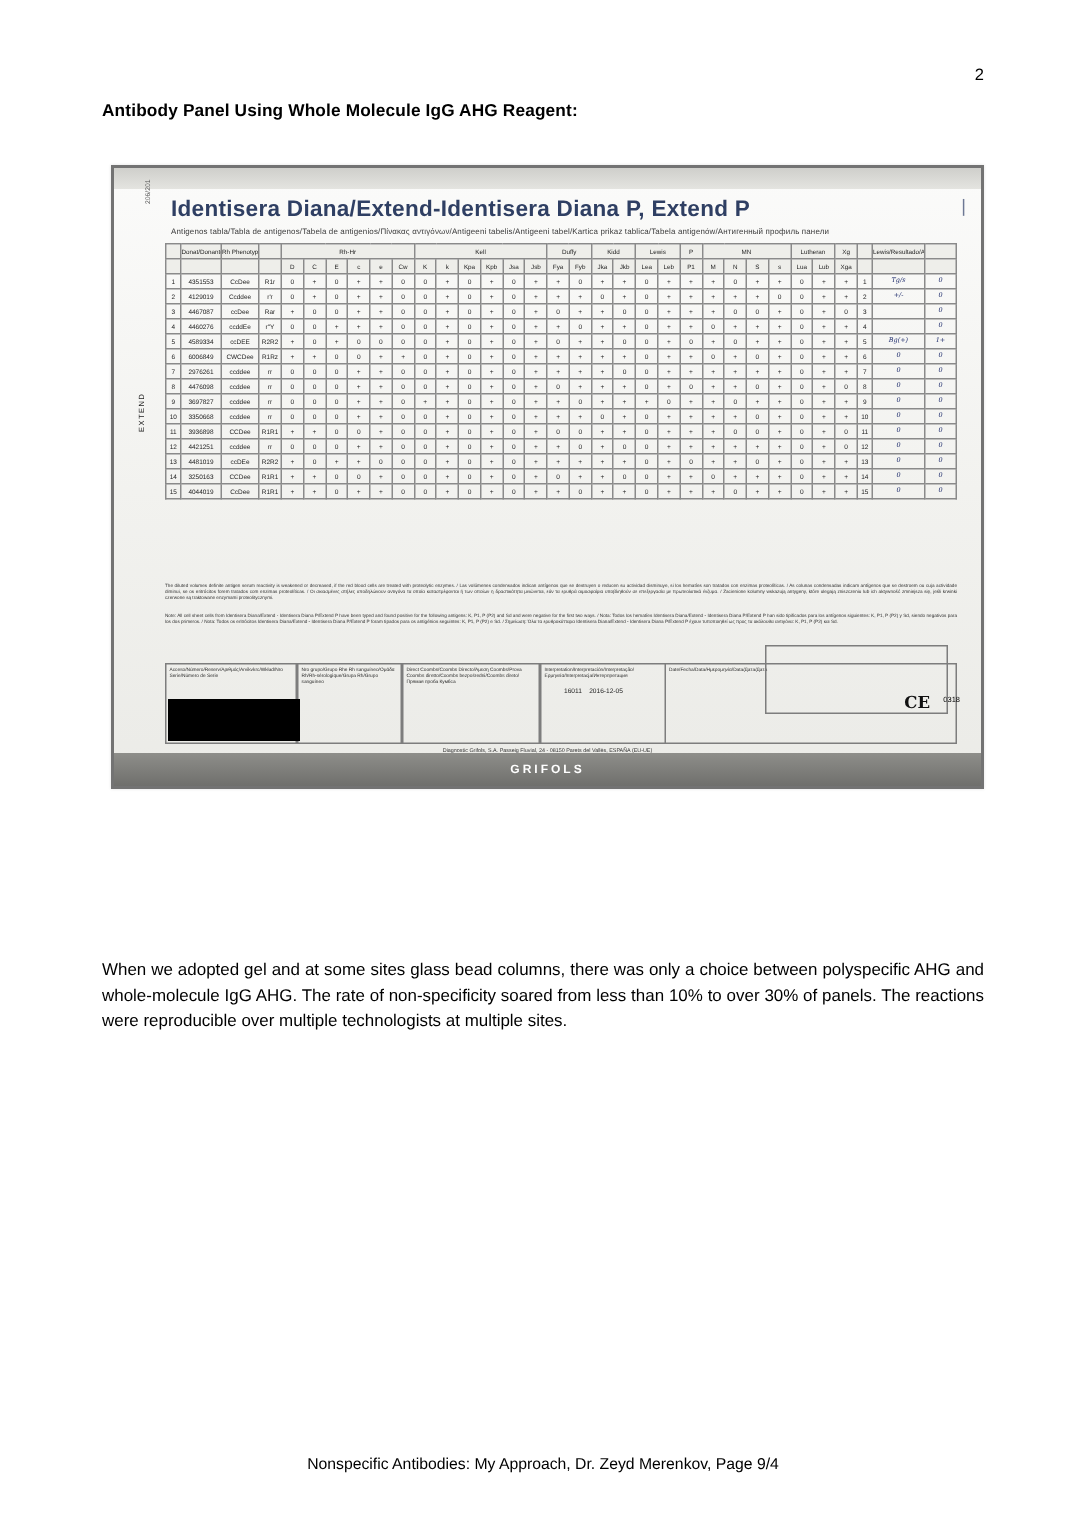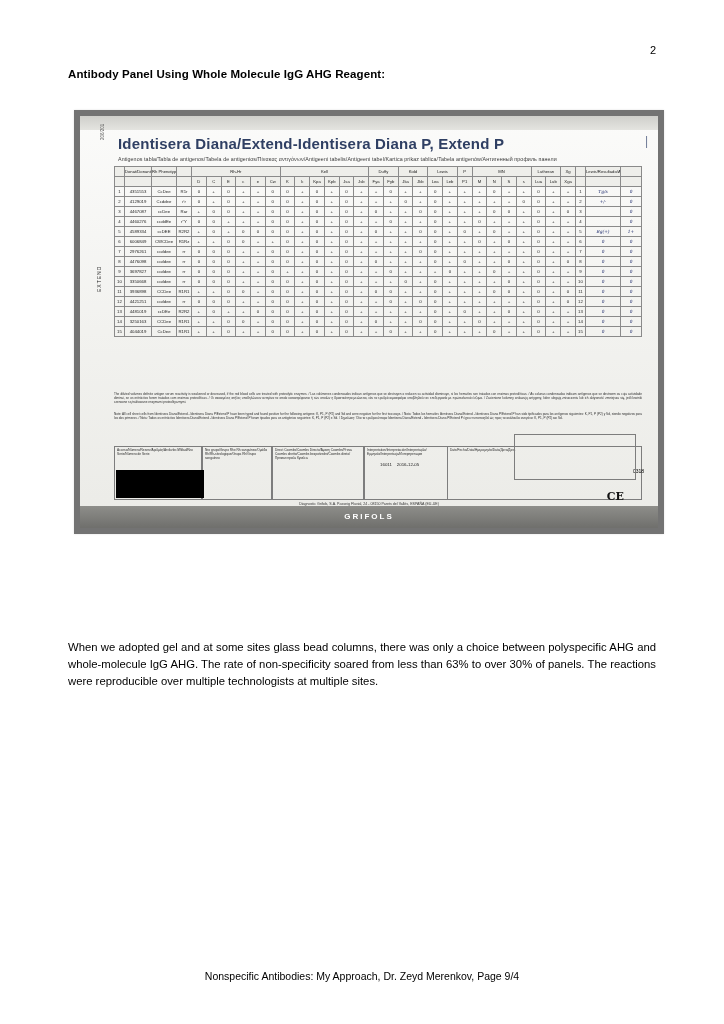--- a/index.html
+++ b/index.html
@@ -46,7 +46,7 @@
     width: 578px;
     height: 412px;
     background: #f3f3f1;
-    border: 6px solid #737373;
+    border: 2px solid #737373;
     overflow: hidden;
     box-shadow: 0 0 2px rgba(0,0,0,0.12);
   }

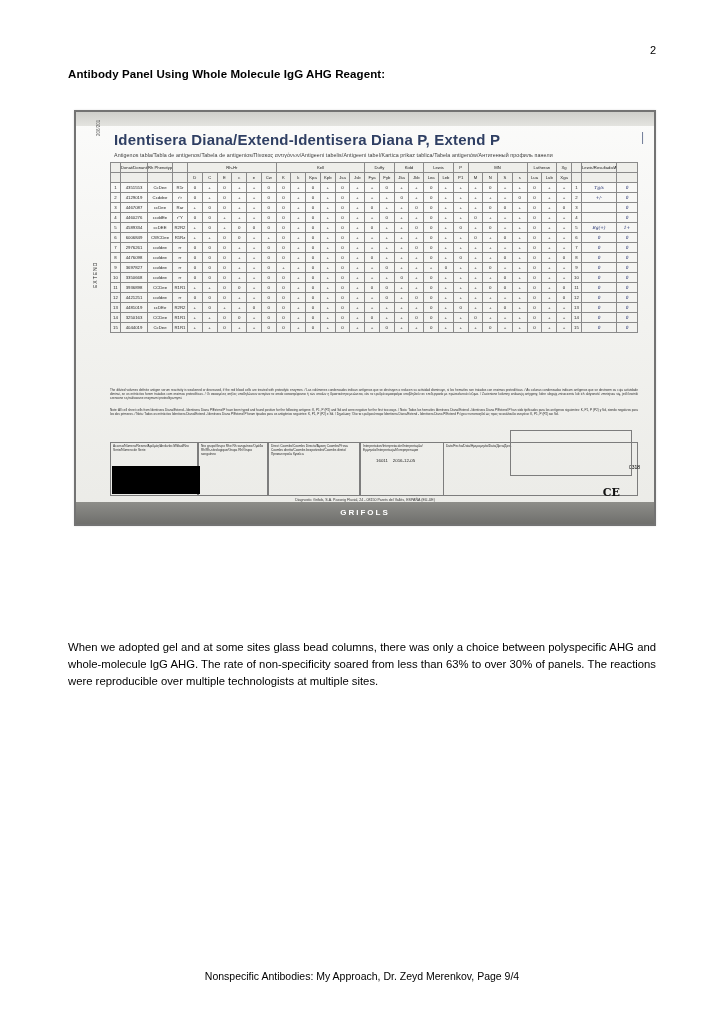--- a/index.html
+++ b/index.html
@@ -211,7 +211,6 @@
     font-weight: bold;
     color: #111;
     font-family: "DejaVu Serif", serif;
-    margin-top: 24px;
   }
   .ce-num {
     position: absolute;

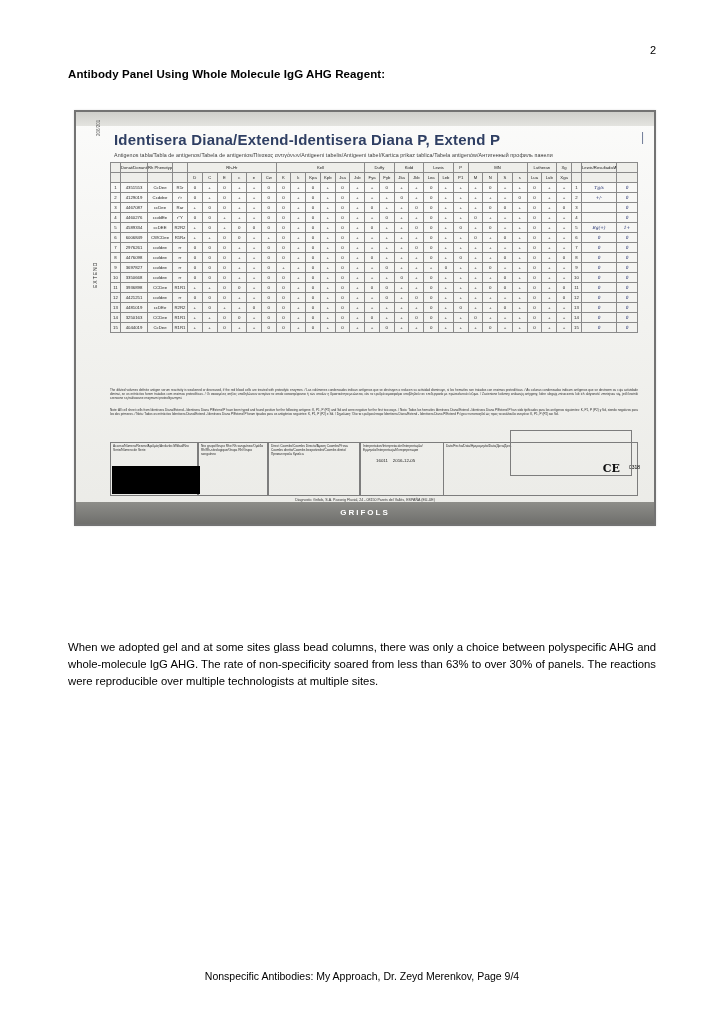--- a/index.html
+++ b/index.html
@@ -890,7 +890,7 @@
     <div class="scan-band-bottom">GRIFOLS</div>
   </div>
 
-  <p class="para p2">When we adopted gel and at some sites glass bead columns, there was only a choice between polyspecific AHG and whole-molecule IgG AHG.  The rate of non-specificity soared from less than 63% to over 30% of panels.  The reactions were reproducible over multiple technologists at multiple sites.</p>
+  <p class="para p2">When we adopted gel and at some sites glass bead columns, there was only a choice between polyspecific AHG and whole-molecule IgG AHG.  The rate of non-specificity soared from less than 10% to over 30% of panels.  The reactions were reproducible over multiple technologists at multiple sites.</p>
 
   <div class="footer">Nonspecific Antibodies:  My Approach, Dr. Zeyd Merenkov, Page 9/4</div>
 

